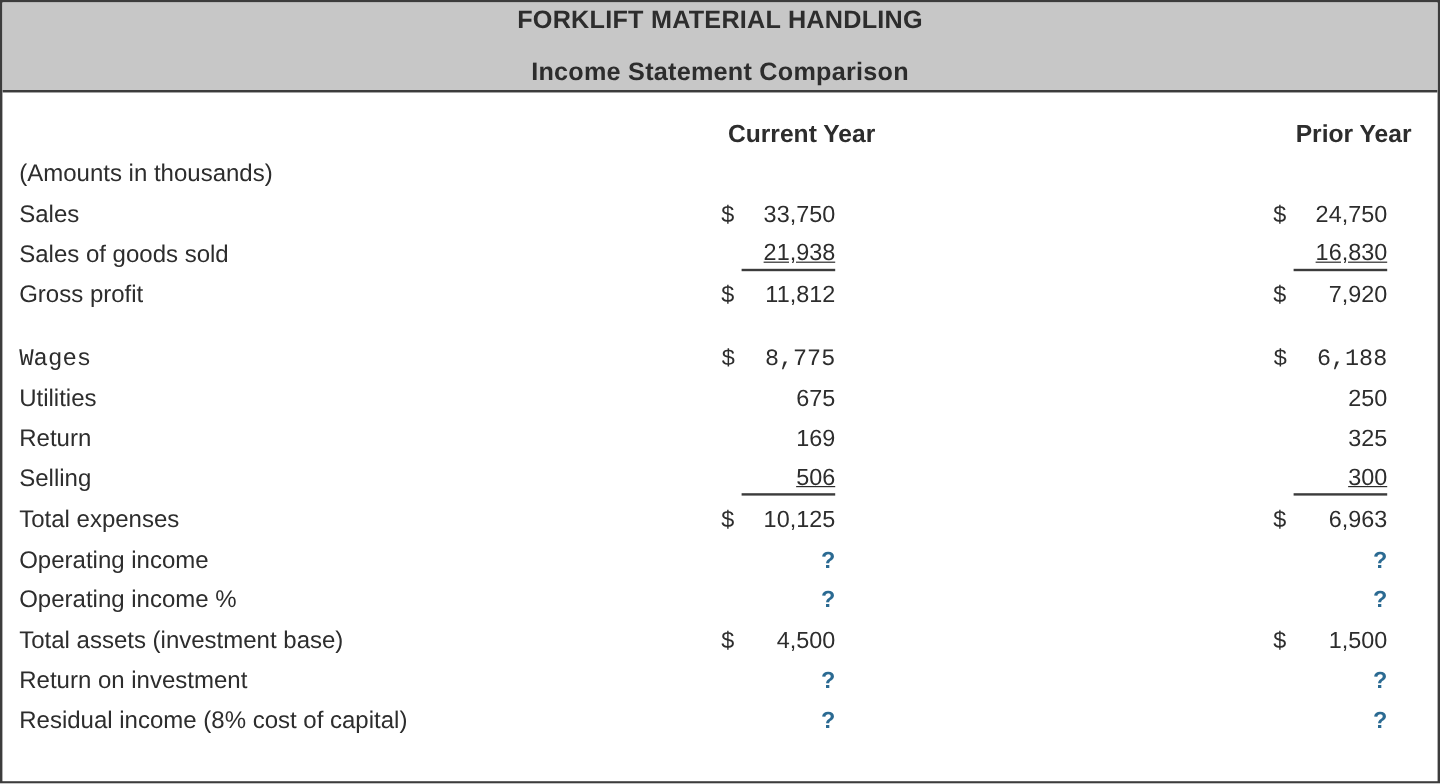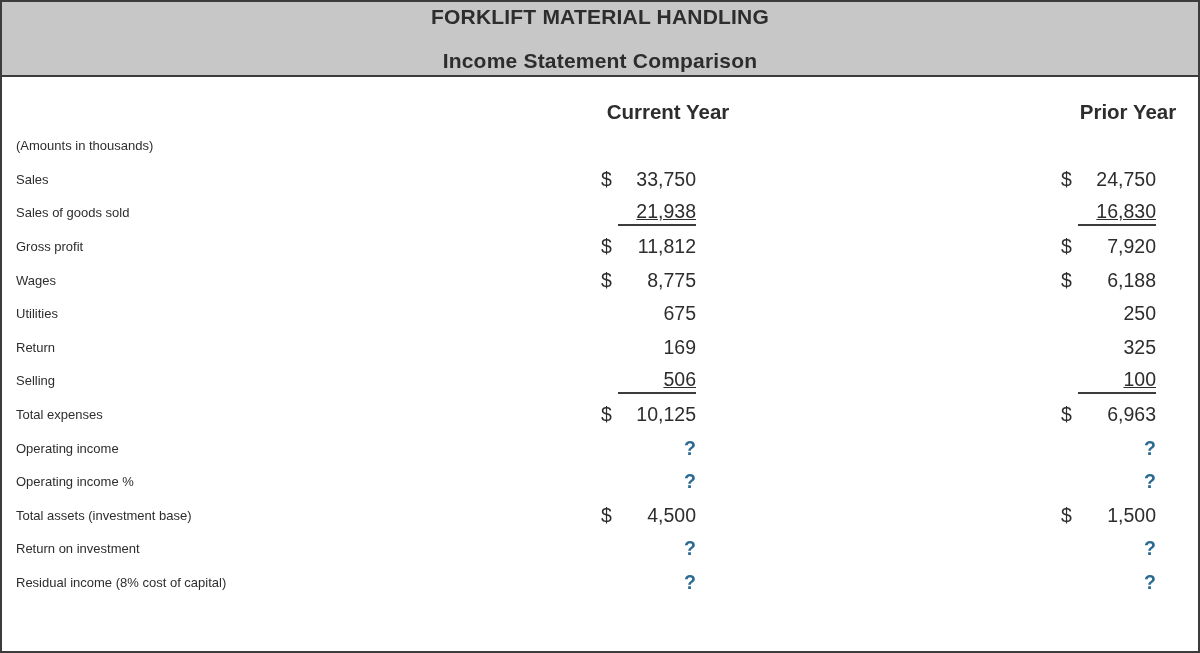--- a/index.html
+++ b/index.html
@@ -58,7 +58,7 @@
     margin-left:39px;
   }
   .row-label{
-    font-size:13px;
+    font-size:20px;
     white-space:nowrap;
   }
   .amount{

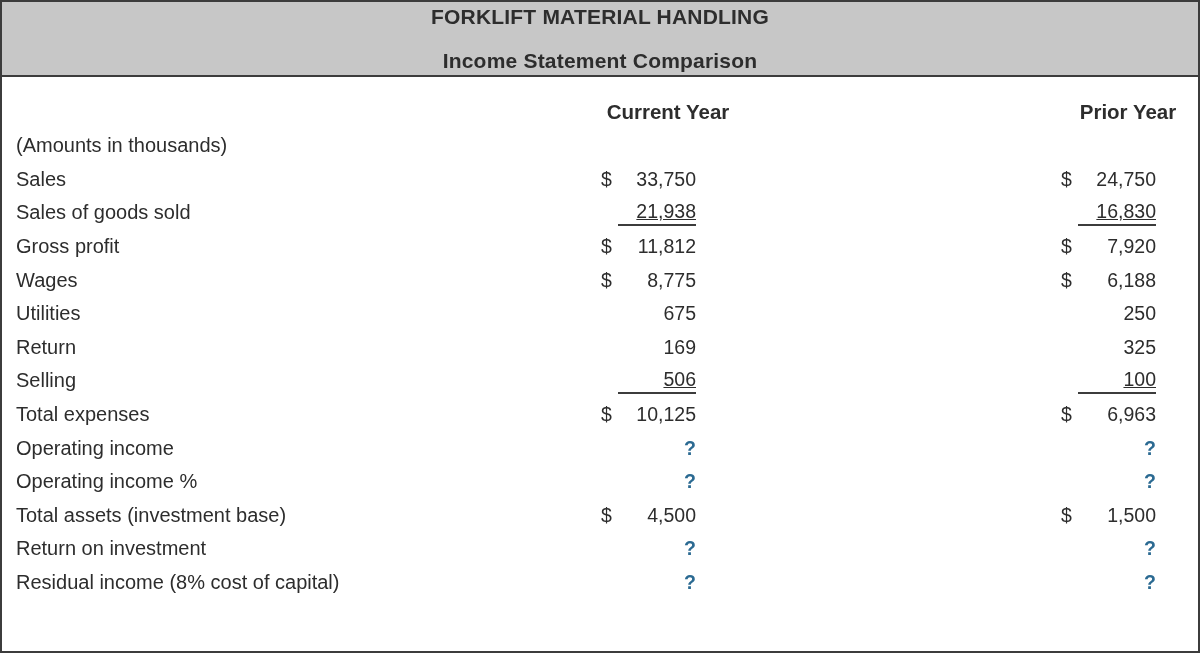--- a/index.html
+++ b/index.html
@@ -82,7 +82,7 @@
     color:var(--accent);
     font-weight:bold;
   }
-  .gap-lg{}
+  .gap-lg{margin-top:19px;font-family:Liberation Mono, monospace;}
   .gap-md{}
 </style>
 </head>

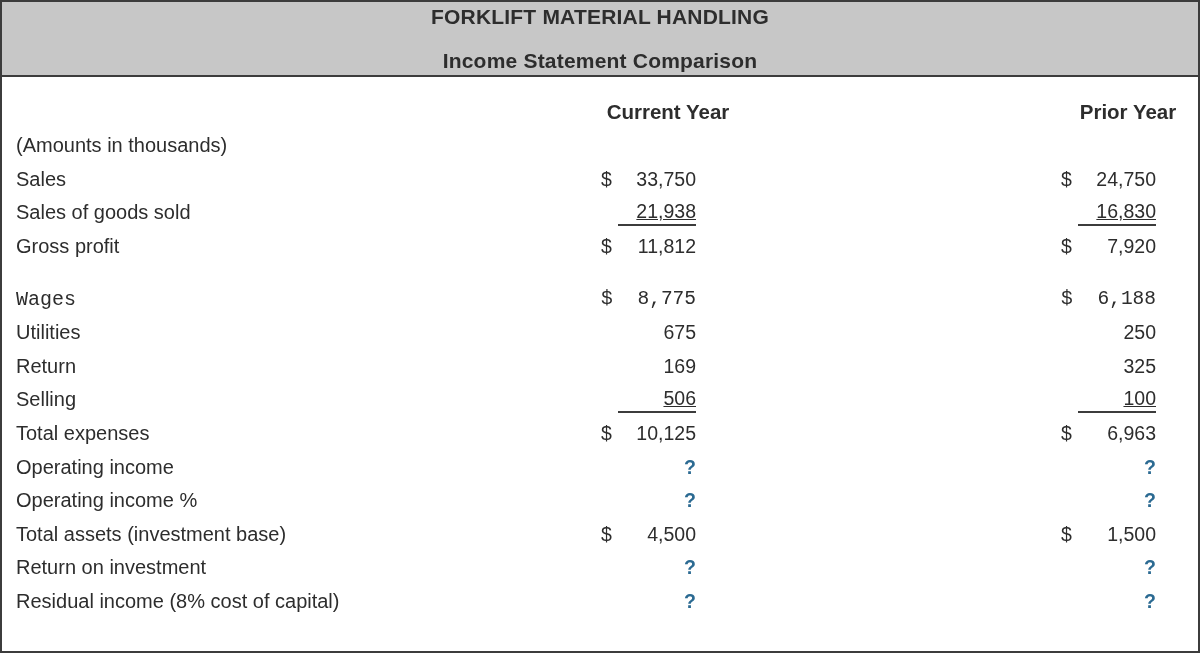--- a/index.html
+++ b/index.html
@@ -204,7 +204,7 @@
       <div></div>
       <div class="amount uline">
           <span class="cur"></span>
-          <span class="val">100</span>
+          <span class="val">300</span>
         </div>
     </div>
 

